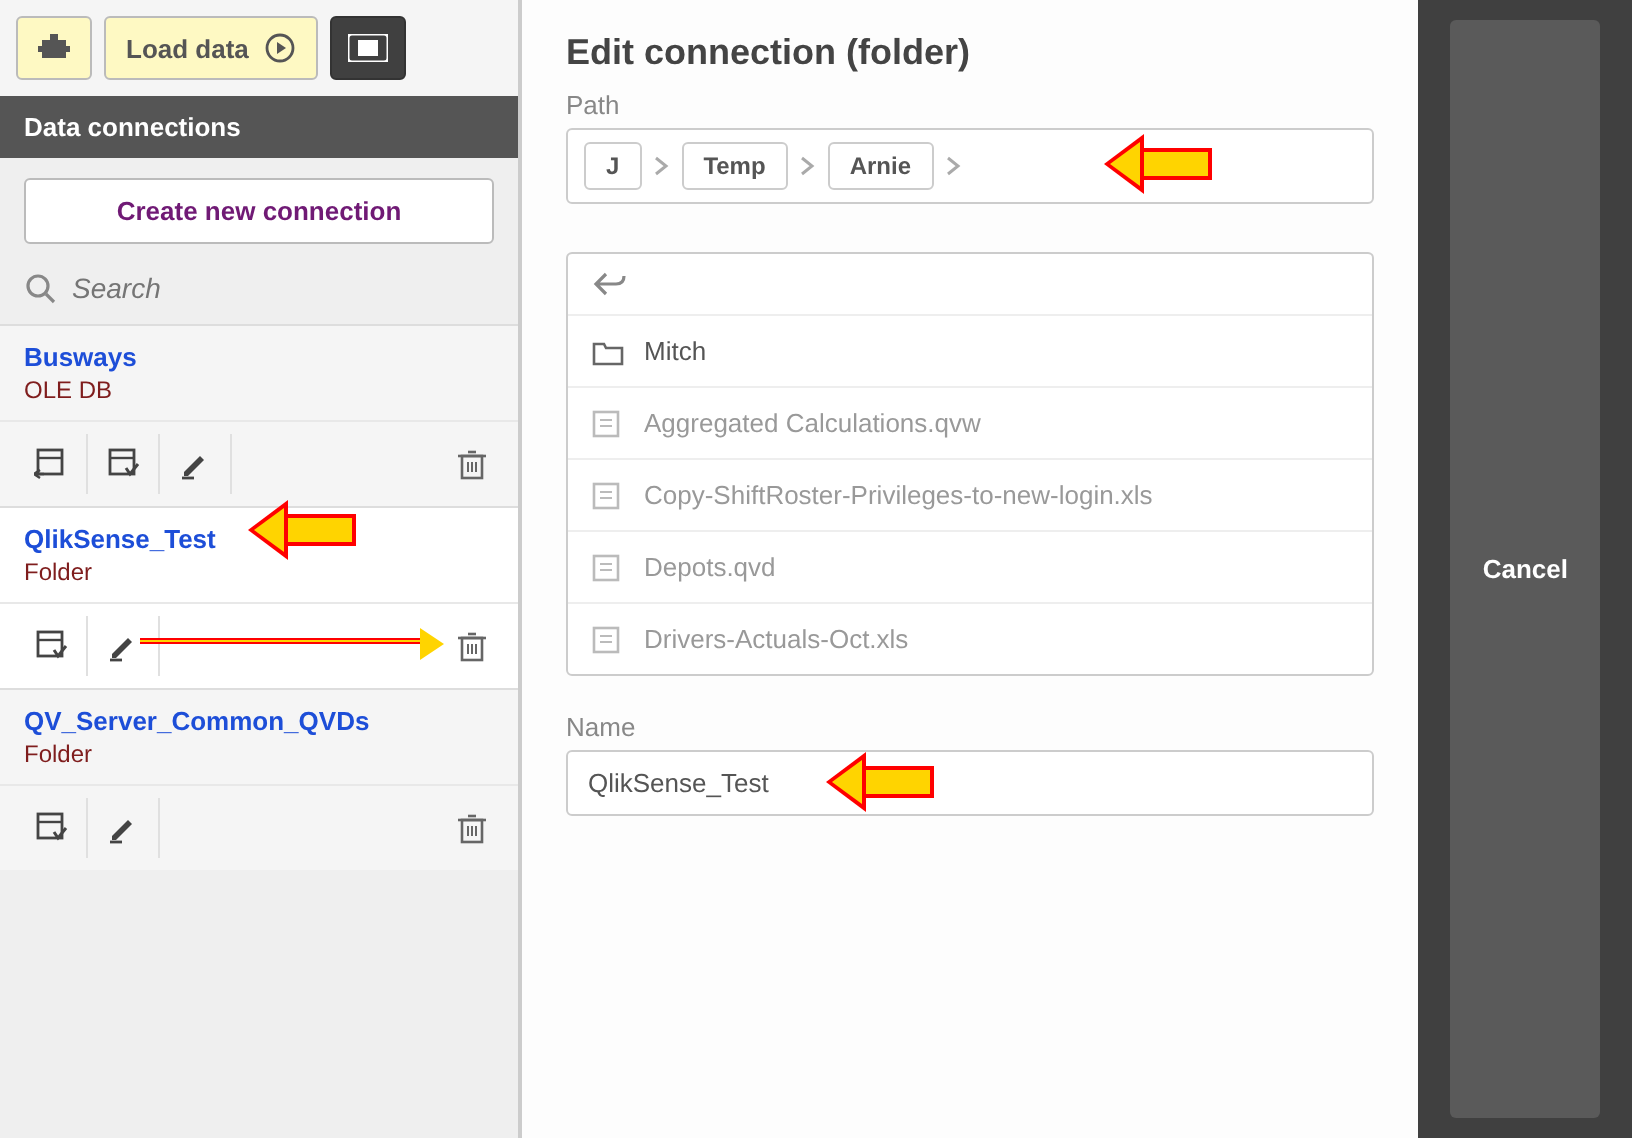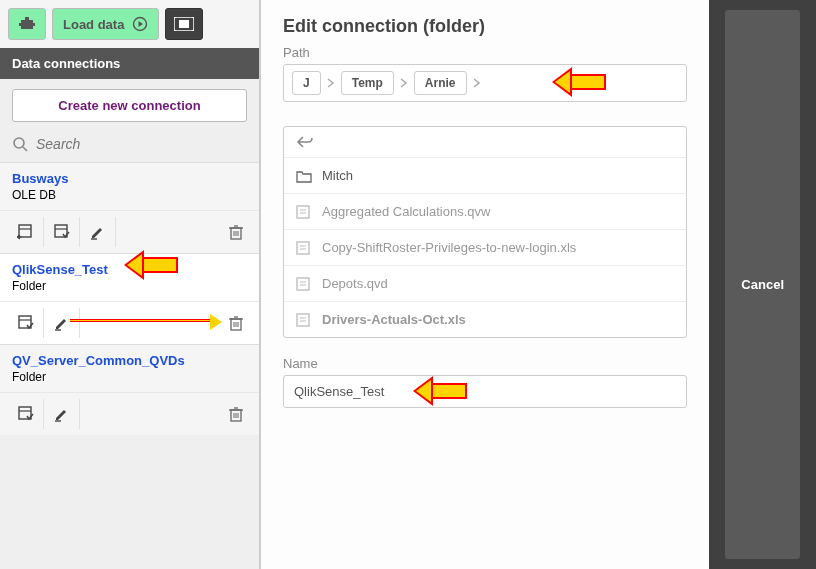--- a/index.html
+++ b/index.html
@@ -27,7 +27,7 @@
     }
     .toolbar-btn {
       height: 32px;
-      background: #86efac;
+      background: #fef9c3;
       border: 1px solid #bbb;
       border-radius: 3px;
       display: flex;

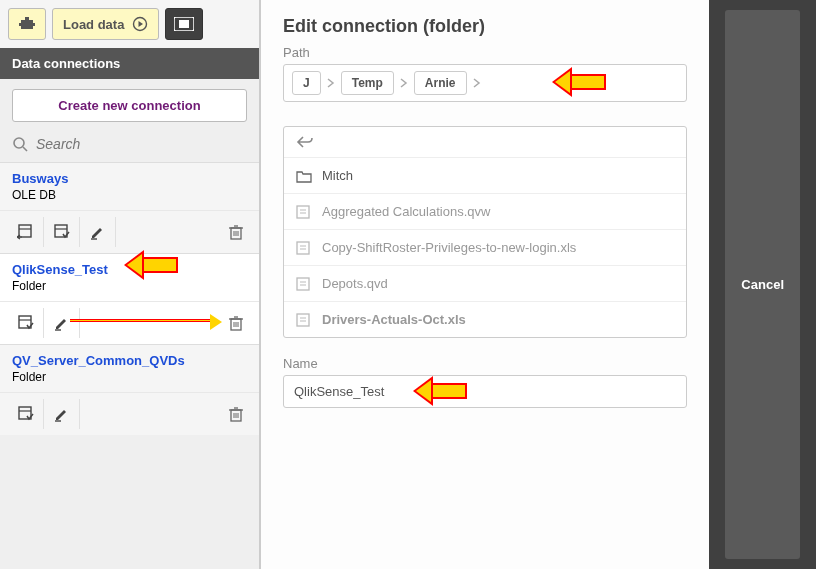--- a/index.html
+++ b/index.html
@@ -94,7 +94,7 @@
     .conn-sub {
       padding: 2px 12px 8px 12px;
       font-size: 12px;
-      color: #000000;
+      color: #7f1d1d;
     }
     .conn-actions {
       display: flex;

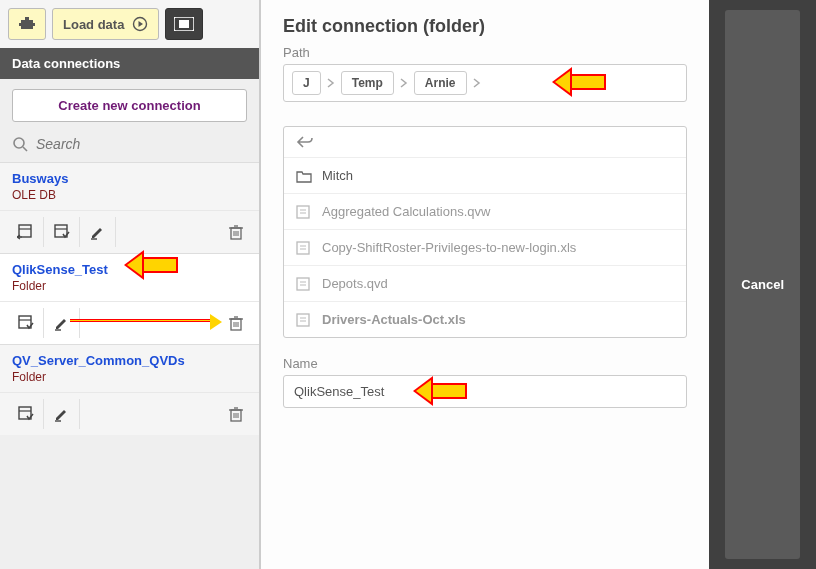--- a/index.html
+++ b/index.html
@@ -178,7 +178,7 @@
       font-size: 13px;
     }
     .file-row.folder { color: #555; cursor: pointer; }
-    .file-row:last-child { border-bottom: none; font-weight: bold; }
+    .file-row:last-child { border-bottom: none; }
     .file-icon { width: 16px; height: 14px; display: inline-block; flex-shrink: 0; }
     .name-field {
       margin-top: 18px;

